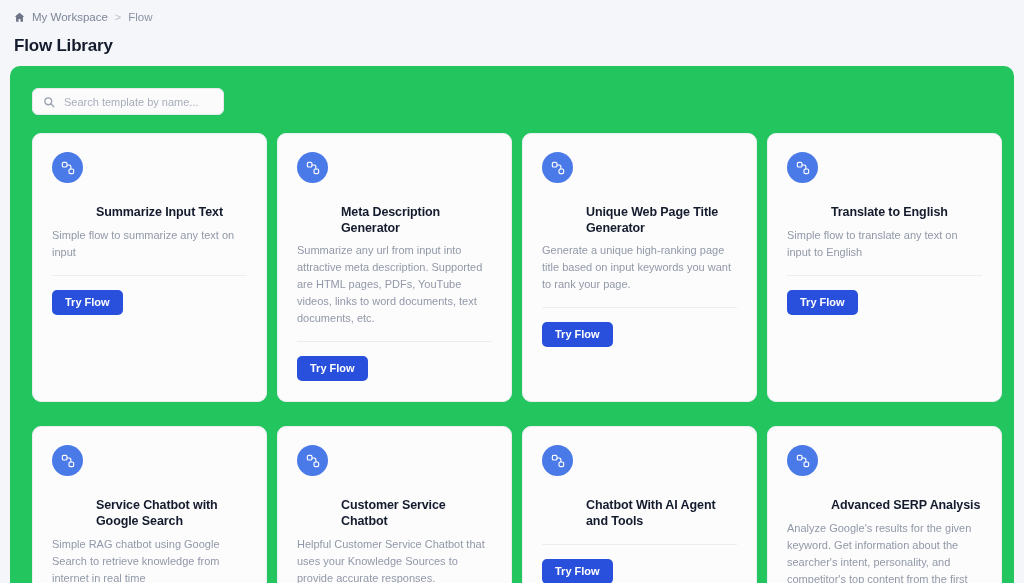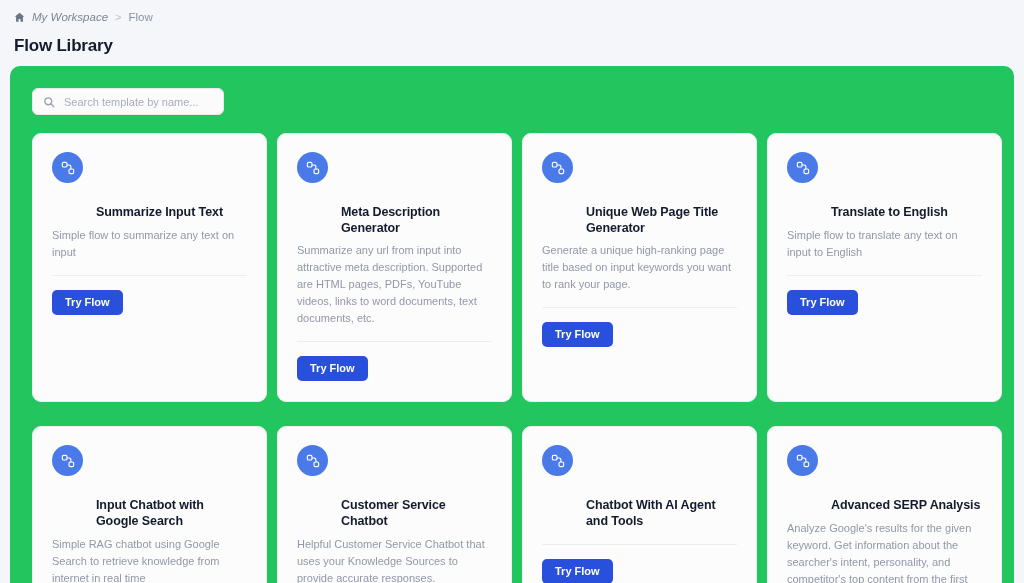--- a/index.html
+++ b/index.html
@@ -41,7 +41,7 @@
   }
   .home-icon svg { display: block; }
 
-  .crumb-link { color: #7d8596; white-space: nowrap; font-style: italic; }
+  .crumb-link { color: #7d8596; white-space: nowrap; }
   .crumb-sep  { color: #b9bfcb; font-size: 11px; }
   .crumb-cur  { color: #8b93a3; white-space: nowrap; }
 

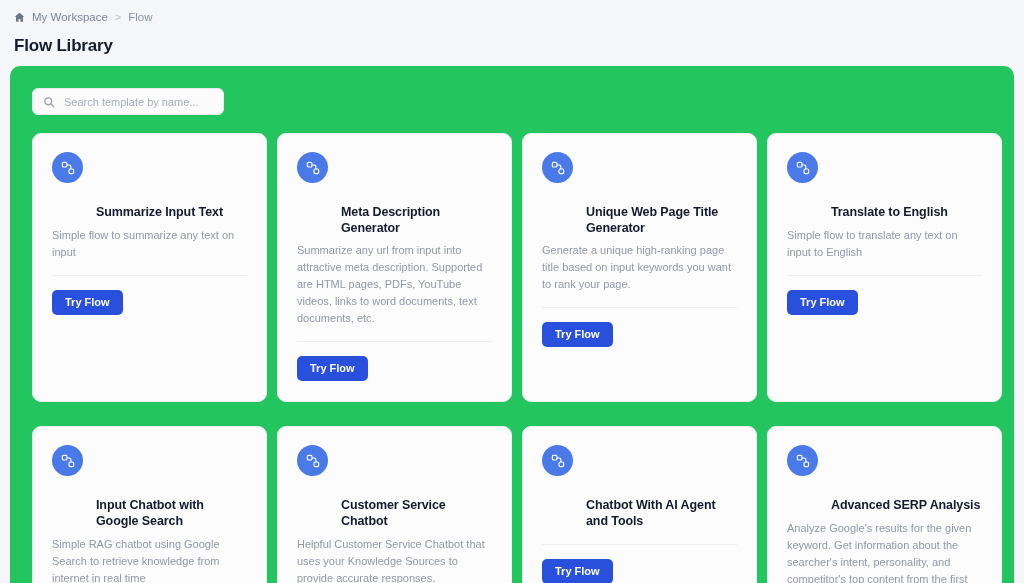--- a/index.html
+++ b/index.html
@@ -266,7 +266,7 @@
           <path d="M10.5 7.5h3.2a2.6 2.6 0 0 1 2.6 2.6v3.4" stroke-linecap="round"></path>
         </svg>
       </div>
-      <div class="card-title">Input Chatbot with Google Search</div>
+      <div class="card-title">Service Chatbot with Google Search</div>
       <div class="card-desc">Simple RAG chatbot using Google Search to retrieve knowledge from internet in real time</div>
       <div class="card-divider"></div>
 

